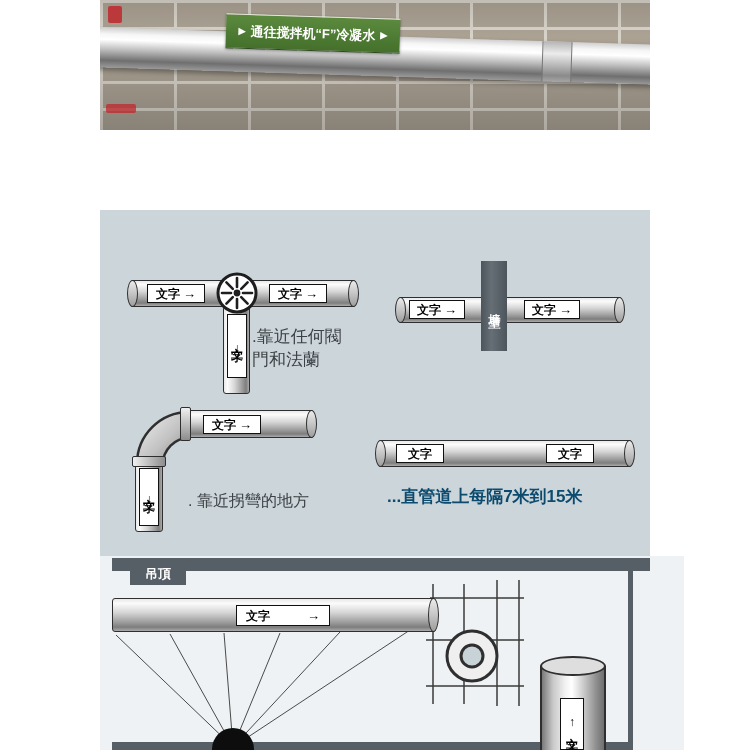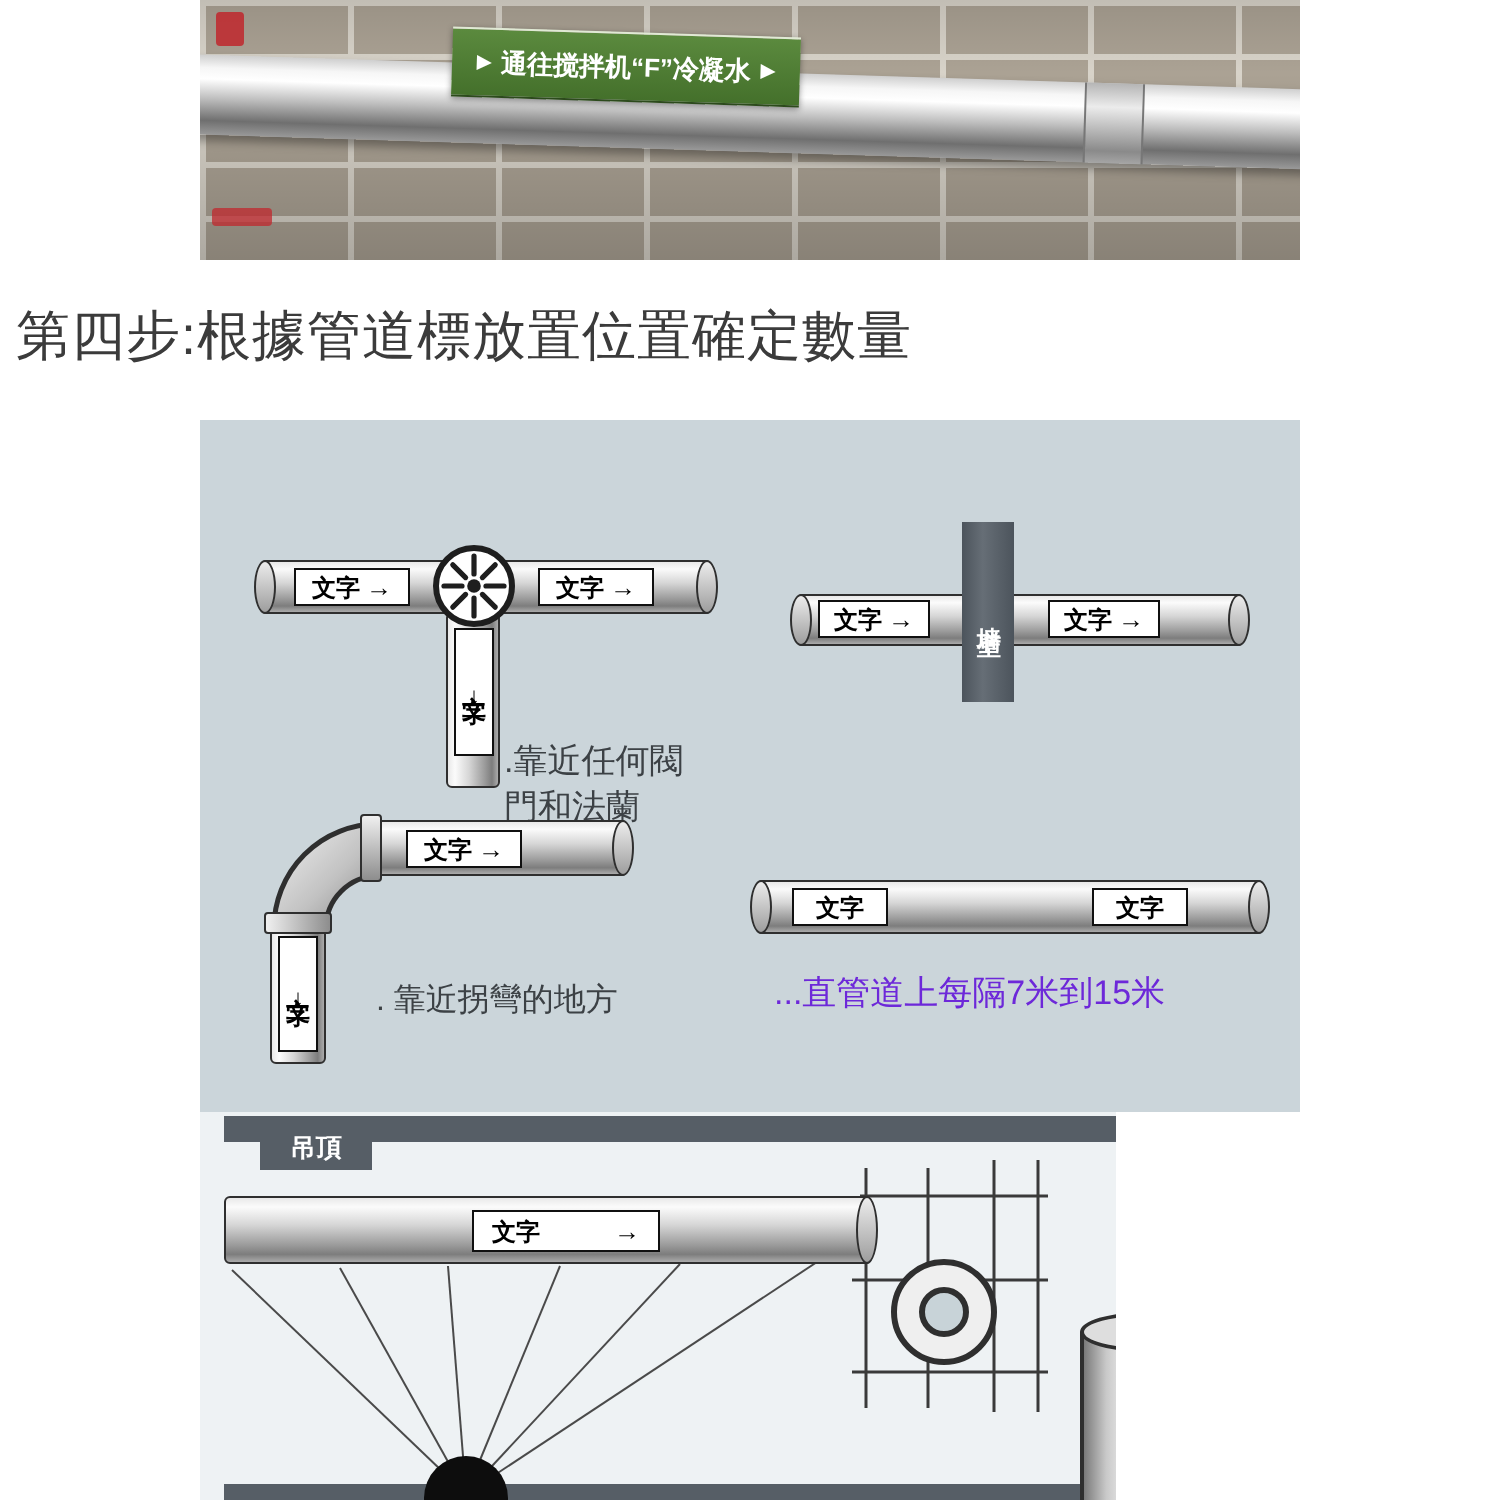--- a/index.html
+++ b/index.html
@@ -106,7 +106,6 @@
     <div class="wm bl"></div>
   </div>
 
-  <div class="heading">第四步:根據管道標放置位置確定數量</div>
 
   <div class="panel">
 

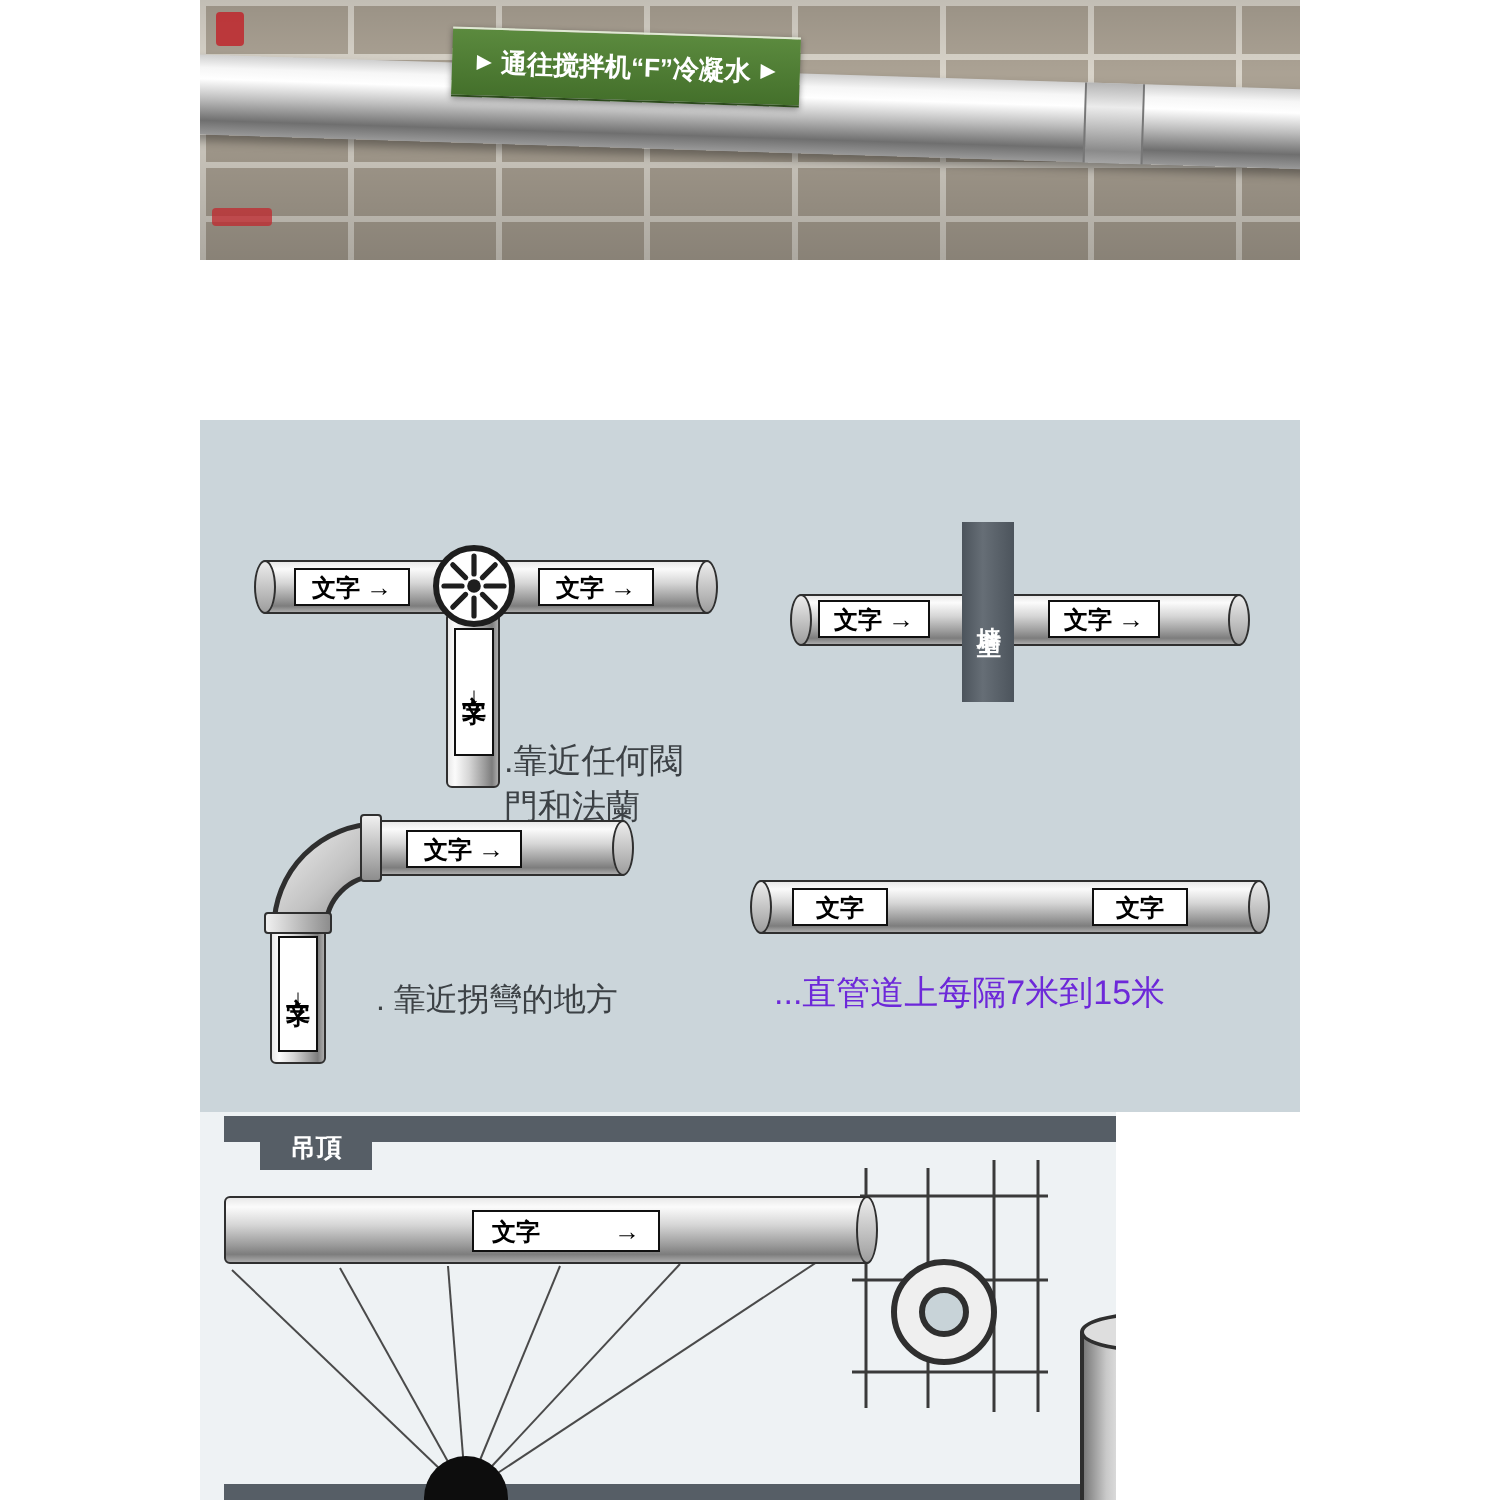--- a/index.html
+++ b/index.html
@@ -144,7 +144,7 @@
         <circle cx="23" cy="23" r="3.4" fill="#1e1e1e"></circle>
       </svg>
     </div>
-    <div class="caption wrap" style="left:152px; top:116px; width:106px; font-size:17px;margin-top:44px;">.靠近任何閥門和法蘭</div>
+    <div class="caption wrap" style="left:152px; top:116px; width:106px; font-size:17px;">.靠近任何閥門和法蘭</div>
 
     <div class="pipe-h" style="left:298px; top:87px; width:224px; height:26px;">
       <div class="cap left"></div>

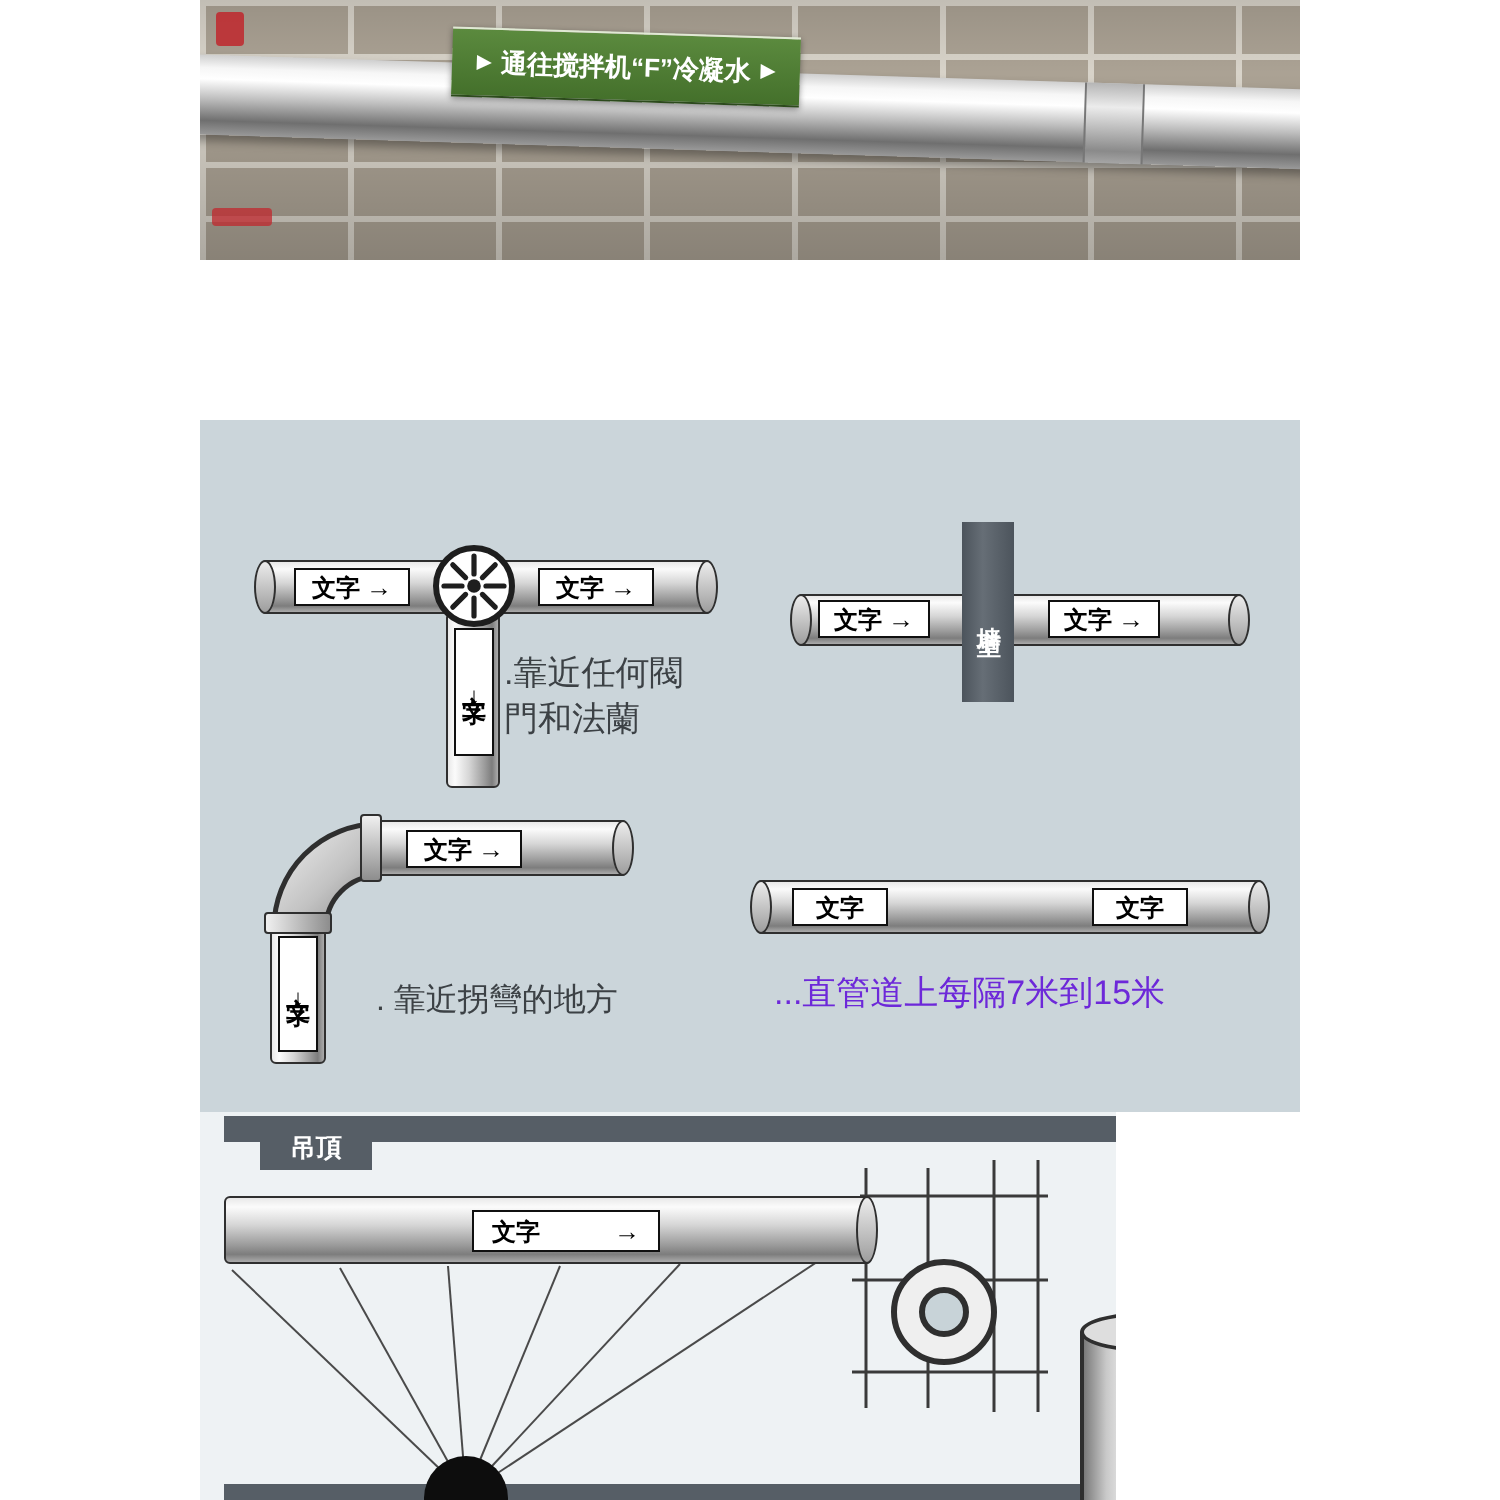--- a/index.html
+++ b/index.html
@@ -56,7 +56,7 @@
 
   .caption { position:absolute; color:#3c4145; font-size:16px; line-height:1.35; white-space:nowrap; }
   .caption.wrap { white-space:normal; }
-  .caption.bold { font-weight:normal; color:#6d28d9; font-size:17px; }
+  .caption.bold { font-weight:bold; color:#0c4a6e; font-size:17px; }
 
   .valve { position:absolute; width:46px; height:46px; z-index:6; }
   .wall { position:absolute; background:linear-gradient(90deg,#4c545c,#666e76 40%,#4c545c); z-index:6;

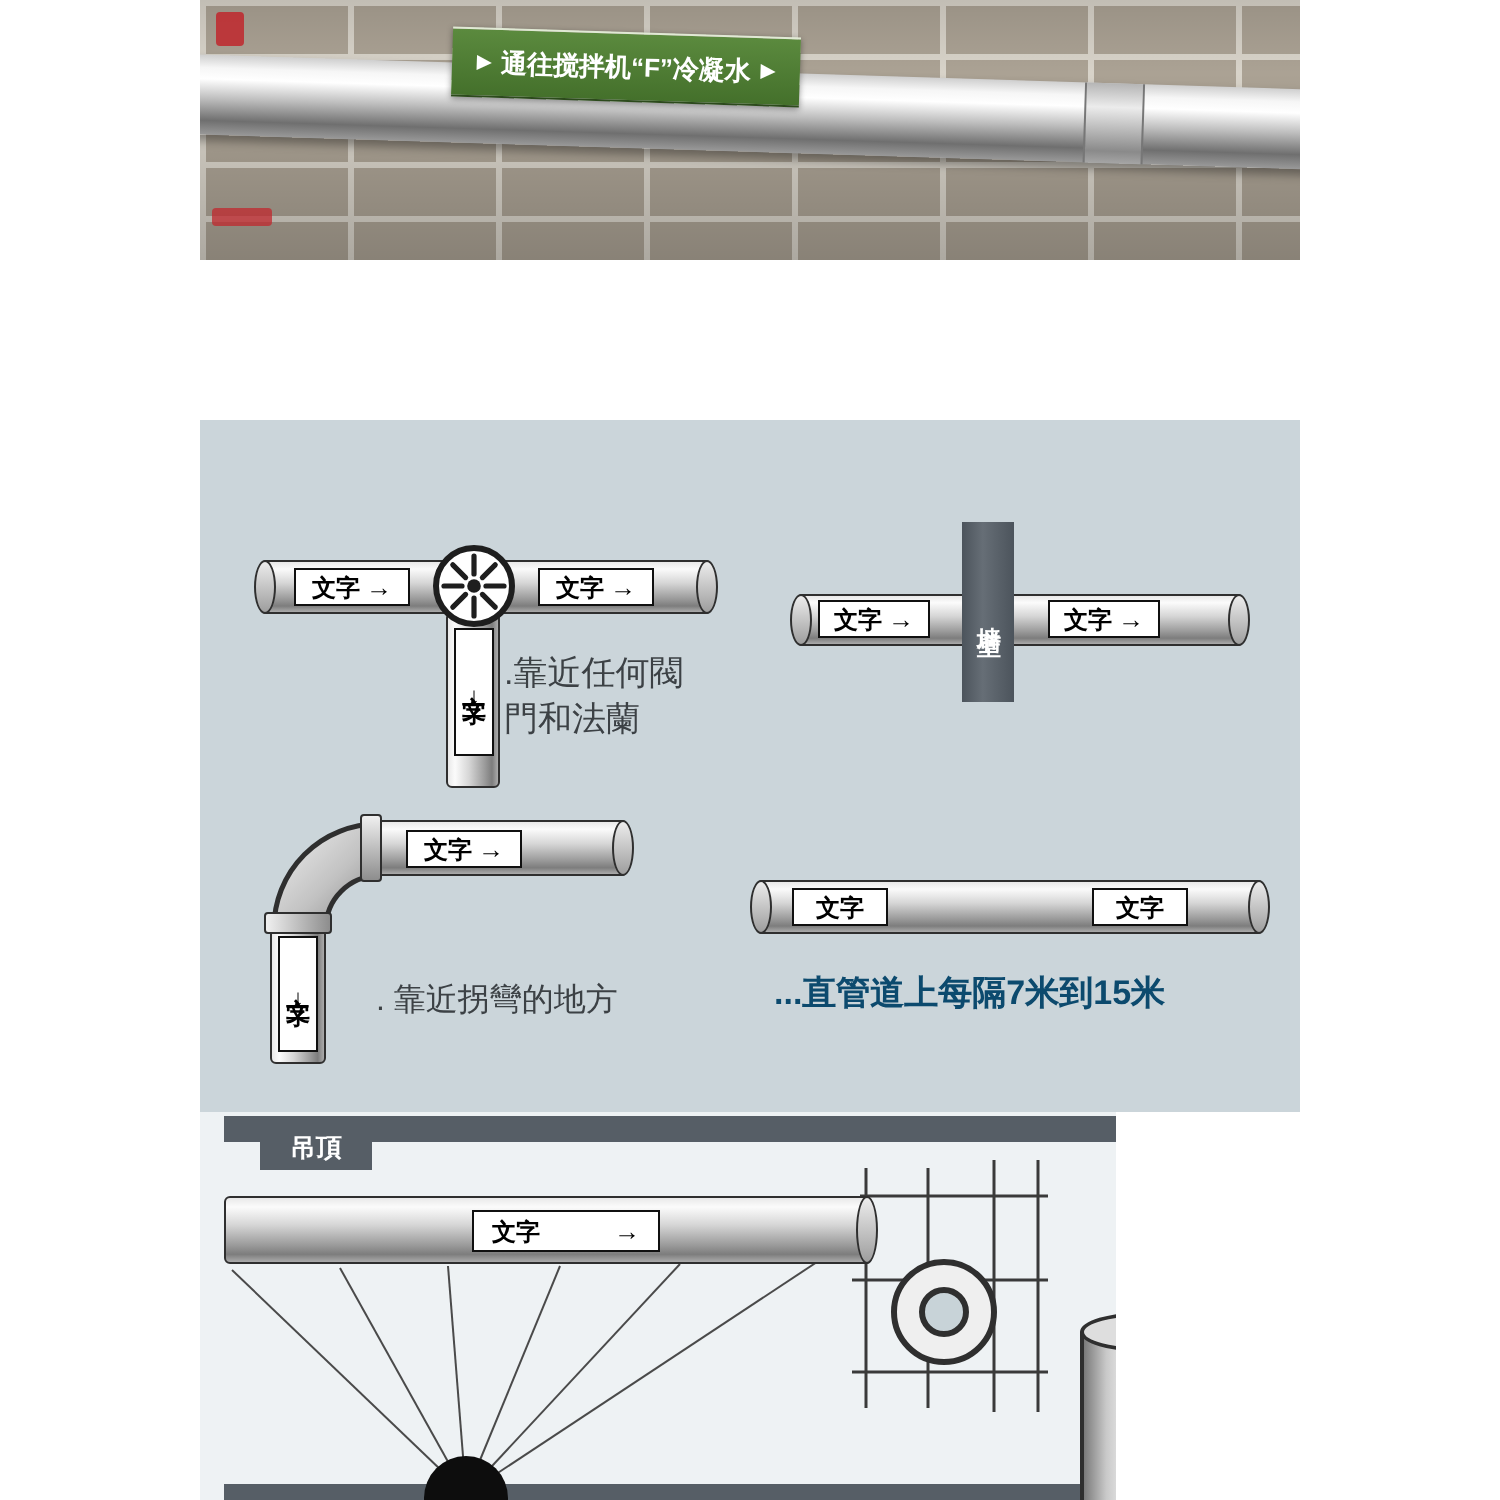--- a/index.html
+++ b/index.html
@@ -69,7 +69,7 @@
   .elbow { position:absolute; z-index:3; }
 
   
-  .bottom { position:absolute; left:100px; top:556px; width:458px; height:194px; background:#eef2f4; overflow:hidden; }
+  .bottom { position:absolute; left:100px; top:556px; width:584px; height:194px; background:#eef2f4; overflow:hidden; }
   .bd-svg { position:absolute; inset:0; z-index:1; }
   .ceil-bar { position:absolute; left:12px; top:2px; width:538px; height:13px; background:#565e66; z-index:2; }
   .ceil-tab { position:absolute; left:30px; top:2px; width:56px; height:27px; background:#565e66; z-index:3;

